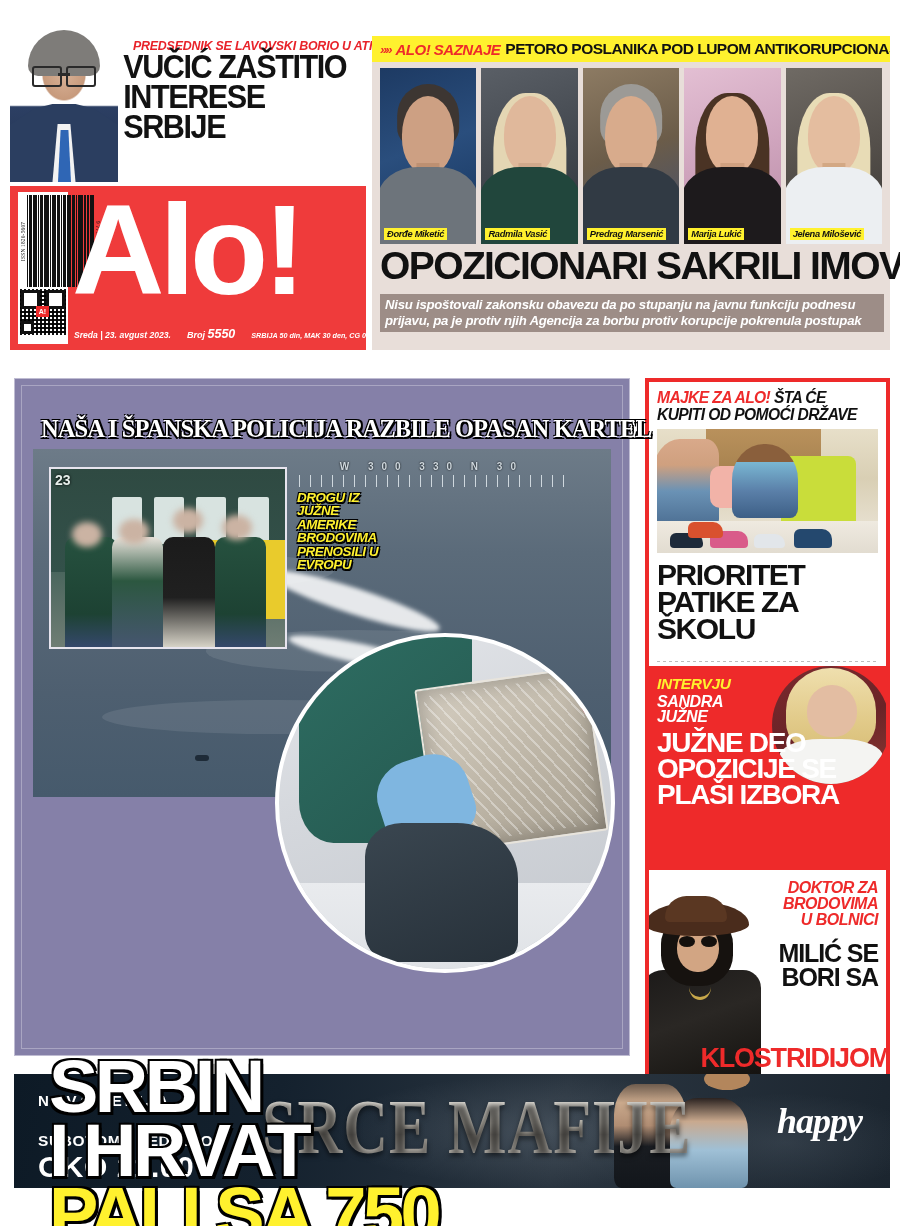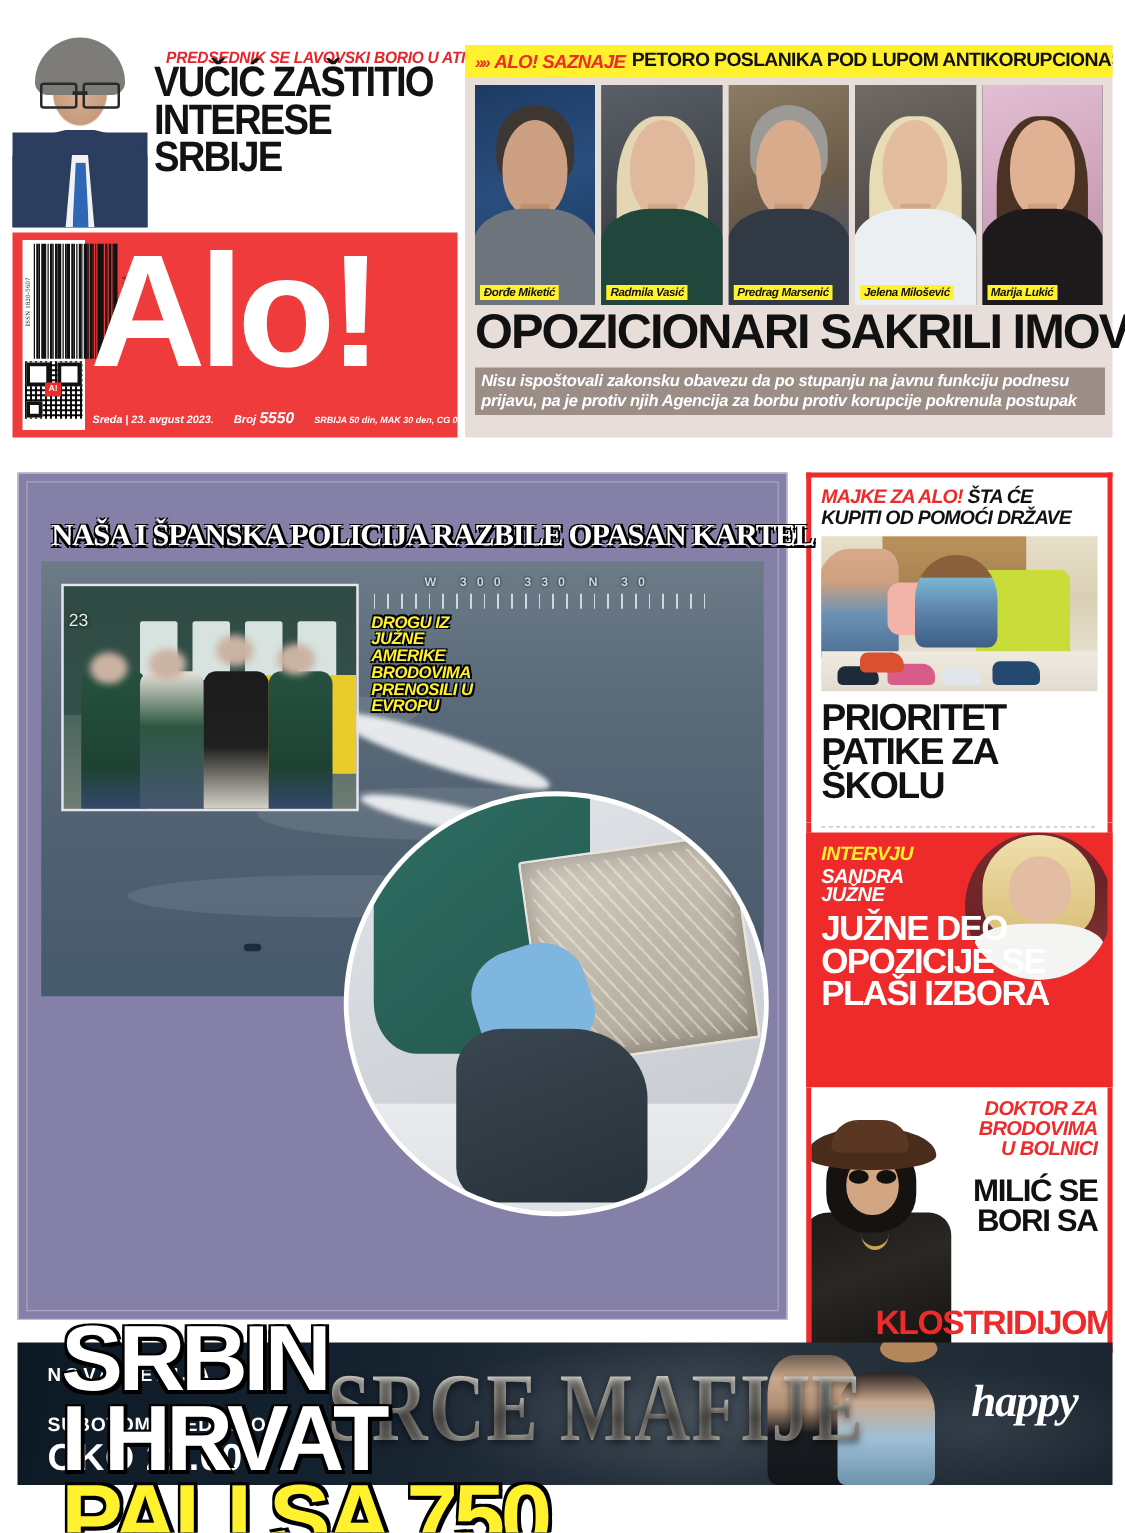--- a/index.html
+++ b/index.html
@@ -458,20 +458,20 @@
           <span class="tag">Predrag Marsenić</span>
         </div>
         <div class="face">
+          <div class="bg" style="background:linear-gradient(160deg,#e3bfd3 0%,#cfa4bd 50%,#b88aa5 100%)"></div>
+          <div class="hairlong" style="background:#4a3324"></div>
+          <div class="head" style="background:#e0b192"></div>
+          <div class="neck" style="background:#cfa080"></div>
+          <div class="body" style="background:#1d1a1c"></div>
+          <span class="tag">Marija Lukić</span>
+        </div>
+        <div class="face">
           <div class="bg" style="background:linear-gradient(160deg,#6f6a64 0%,#55504b 50%,#3a3633 100%)"></div>
           <div class="hairlong" style="background:#e8dcb6"></div>
           <div class="head" style="background:#e4bd9f"></div>
           <div class="neck" style="background:#d3a884"></div>
           <div class="body" style="background:#eceff2"></div>
           <span class="tag">Jelena Milošević</span>
-        </div>
-        <div class="face">
-          <div class="bg" style="background:linear-gradient(160deg,#e3bfd3 0%,#cfa4bd 50%,#b88aa5 100%)"></div>
-          <div class="hairlong" style="background:#4a3324"></div>
-          <div class="head" style="background:#e0b192"></div>
-          <div class="neck" style="background:#cfa080"></div>
-          <div class="body" style="background:#1d1a1c"></div>
-          <span class="tag">Marija Lukić</span>
         </div>
       </div>
 

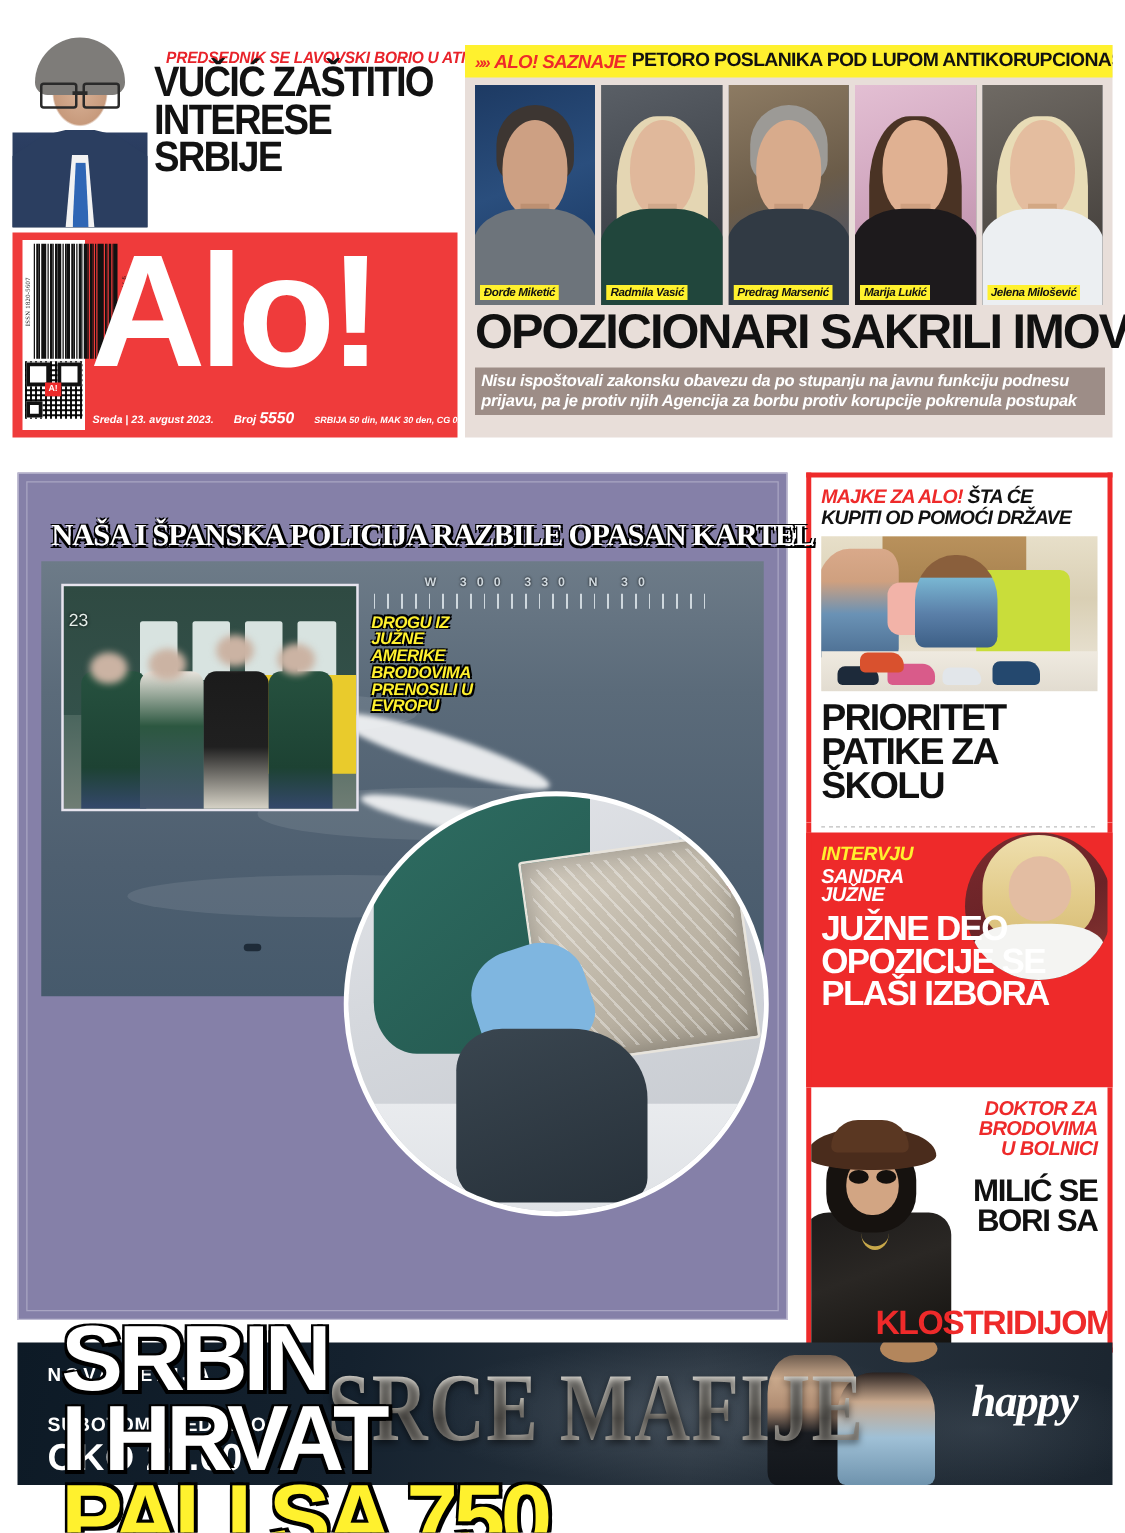--- a/index.html
+++ b/index.html
@@ -187,8 +187,8 @@
      background: linear-gradient(180deg,#26513f 0%, #1d4233 70%, #35486b 100%); border-radius:10px 10px 0 0;}
   .p1-face { position:absolute; width:13%; height:14%; border-radius:50%;
      background:#cbb3a3; filter: blur(3px); }
-  .p1-23 { position:absolute; left:4px; top:3px; color:#e6eeea; font-weight:400; font-size:14px;
-     text-shadow:0 0 3px #000;margin-top:16px; }
+  .p1-23 { position:absolute; left:4px; top:3px; color:#e6eeea; font-weight:700; font-size:14px;
+     text-shadow:0 0 3px #000; }
 
   .ms-caption {
     position: absolute; left: 282px; top: 112px; width: 96px; z-index: 8;

